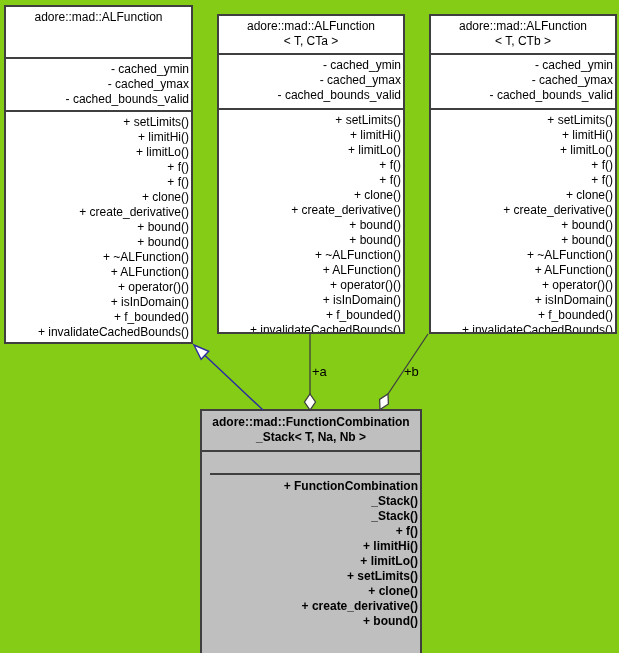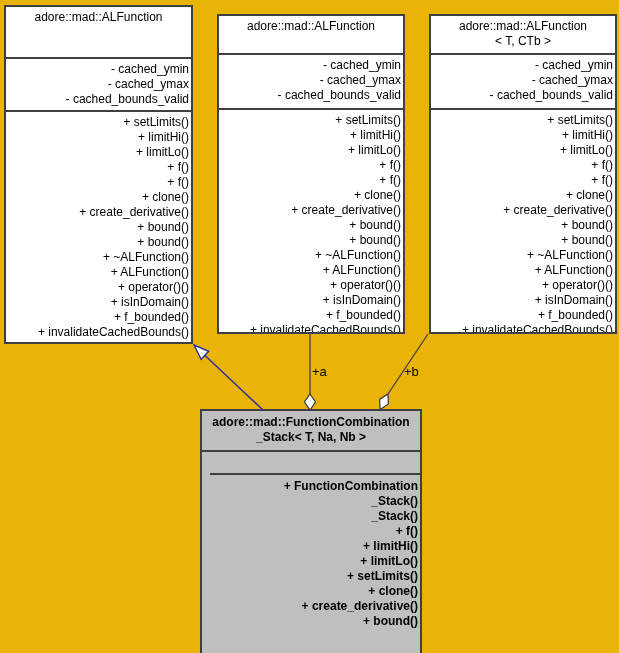--- a/index.html
+++ b/index.html
@@ -11,7 +11,7 @@
     position: relative;
     width: 619px;
     height: 653px;
-    background: #eab308;
+    background: #84cc16;
     font-family: "Liberation Sans", "DejaVu Sans", sans-serif;
     font-size: 12px;
     color: #000000;

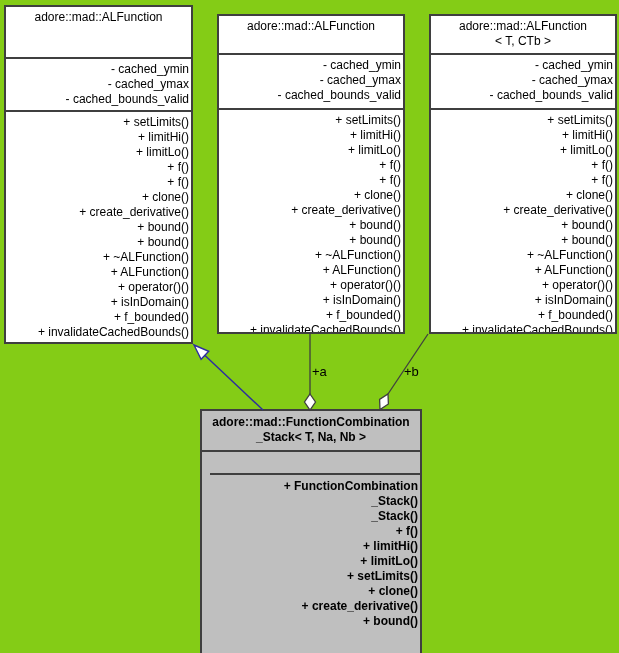--- a/index.html
+++ b/index.html
@@ -116,6 +116,7 @@
   <div class="uml-box" id="box-mid">
     <div class="sec title-sec">
         <div class="tline">adore::mad::ALFunction</div>
+        <div class="tline">&lt; T, CTa &gt;</div>
       </div>
     <div class="sec attrs-sec">
         <div class="mline">- cached_ymin</div>

